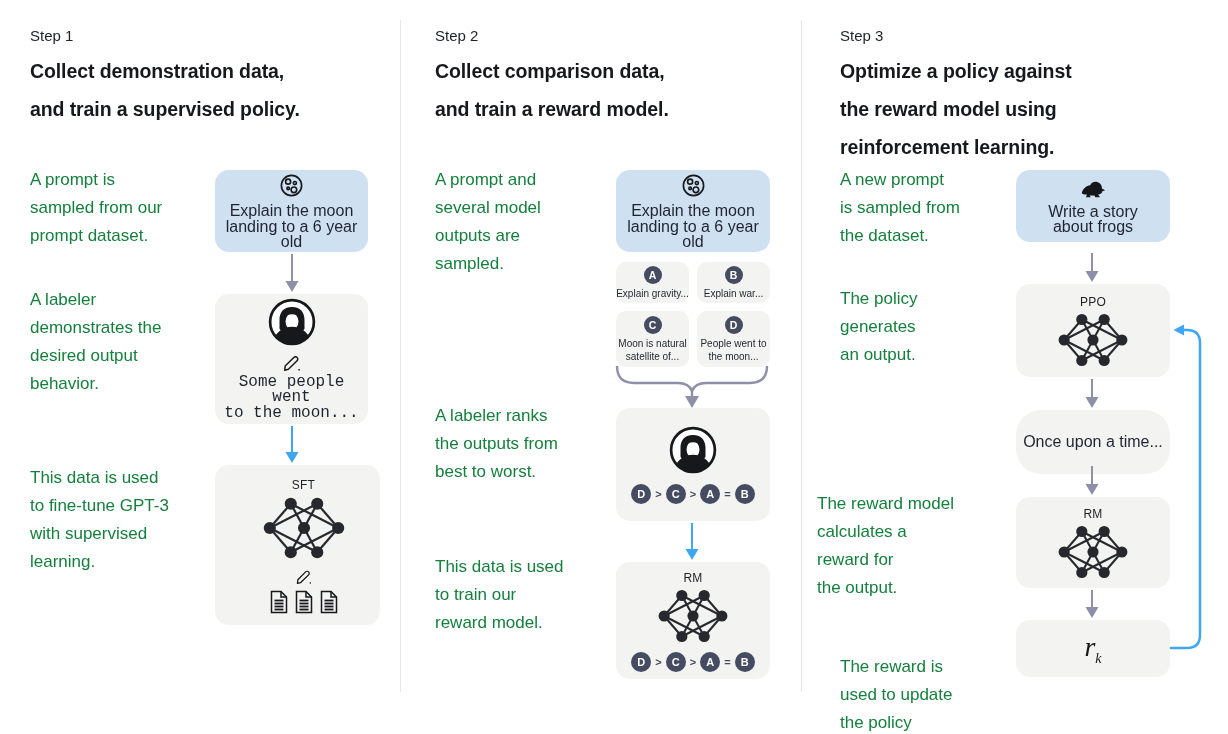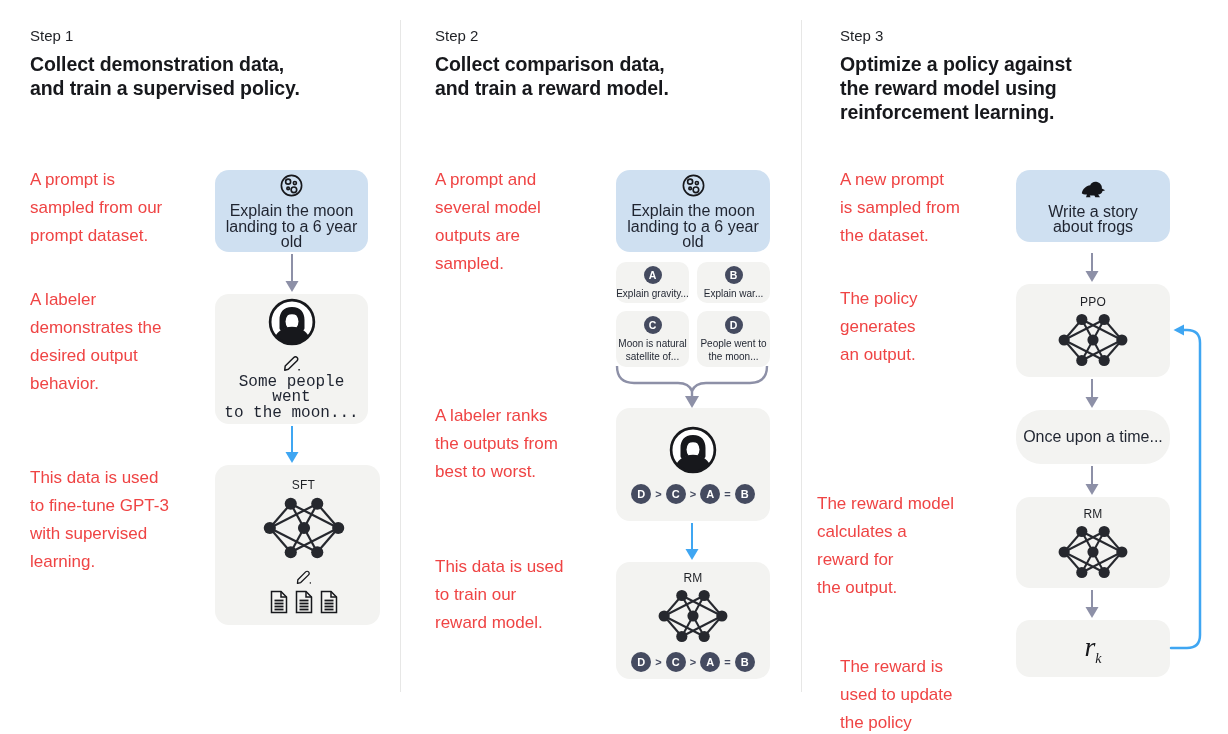--- a/index.html
+++ b/index.html
@@ -7,7 +7,7 @@
           font-family:"Liberation Sans","DejaVu Sans",sans-serif;color:#1f2126;overflow:hidden;}
   .divider{position:absolute;top:20px;height:672px;width:1px;background:#e7e7e6;}
   .step-label{position:absolute;font-size:15px;line-height:20px;color:#1f2126;}
-  .title{position:absolute;font-size:19.5px;font-weight:700;line-height:24px;
+  .title{position:absolute;font-size:19.5px;font-weight:700;line-height:38px;
          letter-spacing:-0.1px;white-space:pre-line;color:#17181c;}
   .p{position:absolute;font-size:17px;line-height:28px;white-space:pre-line;color:#ef4444;}
   .box{position:absolute;border-radius:14px;display:flex;flex-direction:column;

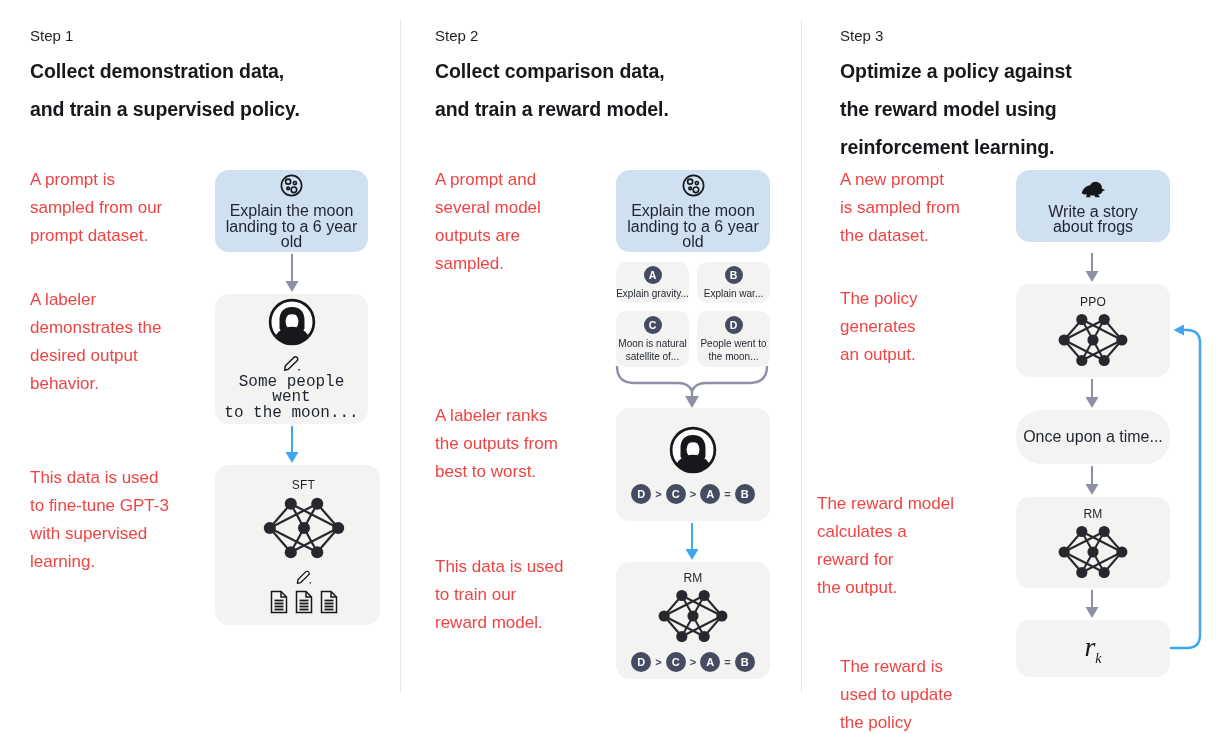--- a/index.html
+++ b/index.html
@@ -9,7 +9,7 @@
   .step-label{position:absolute;font-size:15px;line-height:20px;color:#1f2126;}
   .title{position:absolute;font-size:19.5px;font-weight:700;line-height:38px;
          letter-spacing:-0.1px;white-space:pre-line;color:#17181c;}
-  .p{position:absolute;font-size:17px;line-height:28px;white-space:pre-line;color:#ef4444;}
+  .p{position:absolute;font-size:17px;line-height:28px;white-space:pre-line;color:#15803d;}
   .box{position:absolute;border-radius:14px;display:flex;flex-direction:column;
        align-items:center;justify-content:center;}
   .blue{background:#cfe0f1;}

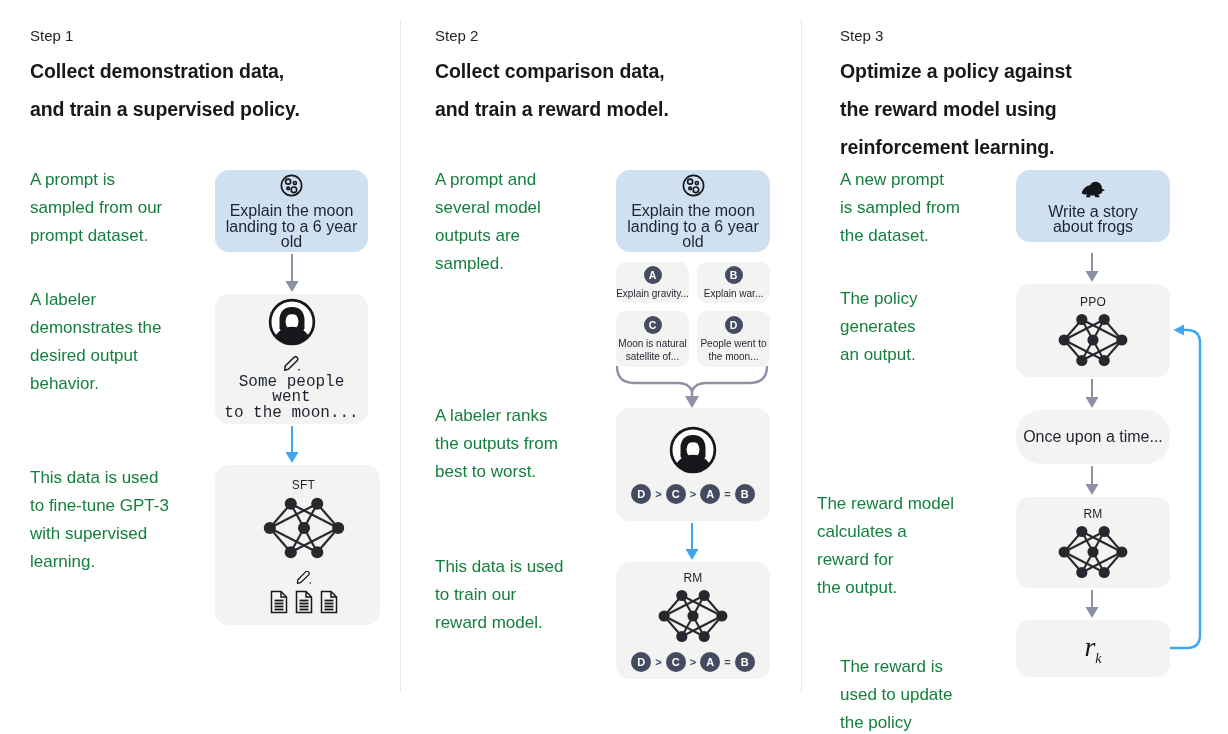--- a/index.html
+++ b/index.html
@@ -389,7 +389,7 @@
       </svg>
   </div>
 
-  <div class="box gray" style="left:1016px;top:410px;width:154px;height:54px;border-radius:25px;">
+  <div class="box gray" style="left:1016px;top:410px;width:154px;height:64px;border-radius:25px;">
     <div class="small-text">Once upon a time...</div>
   </div>
 

